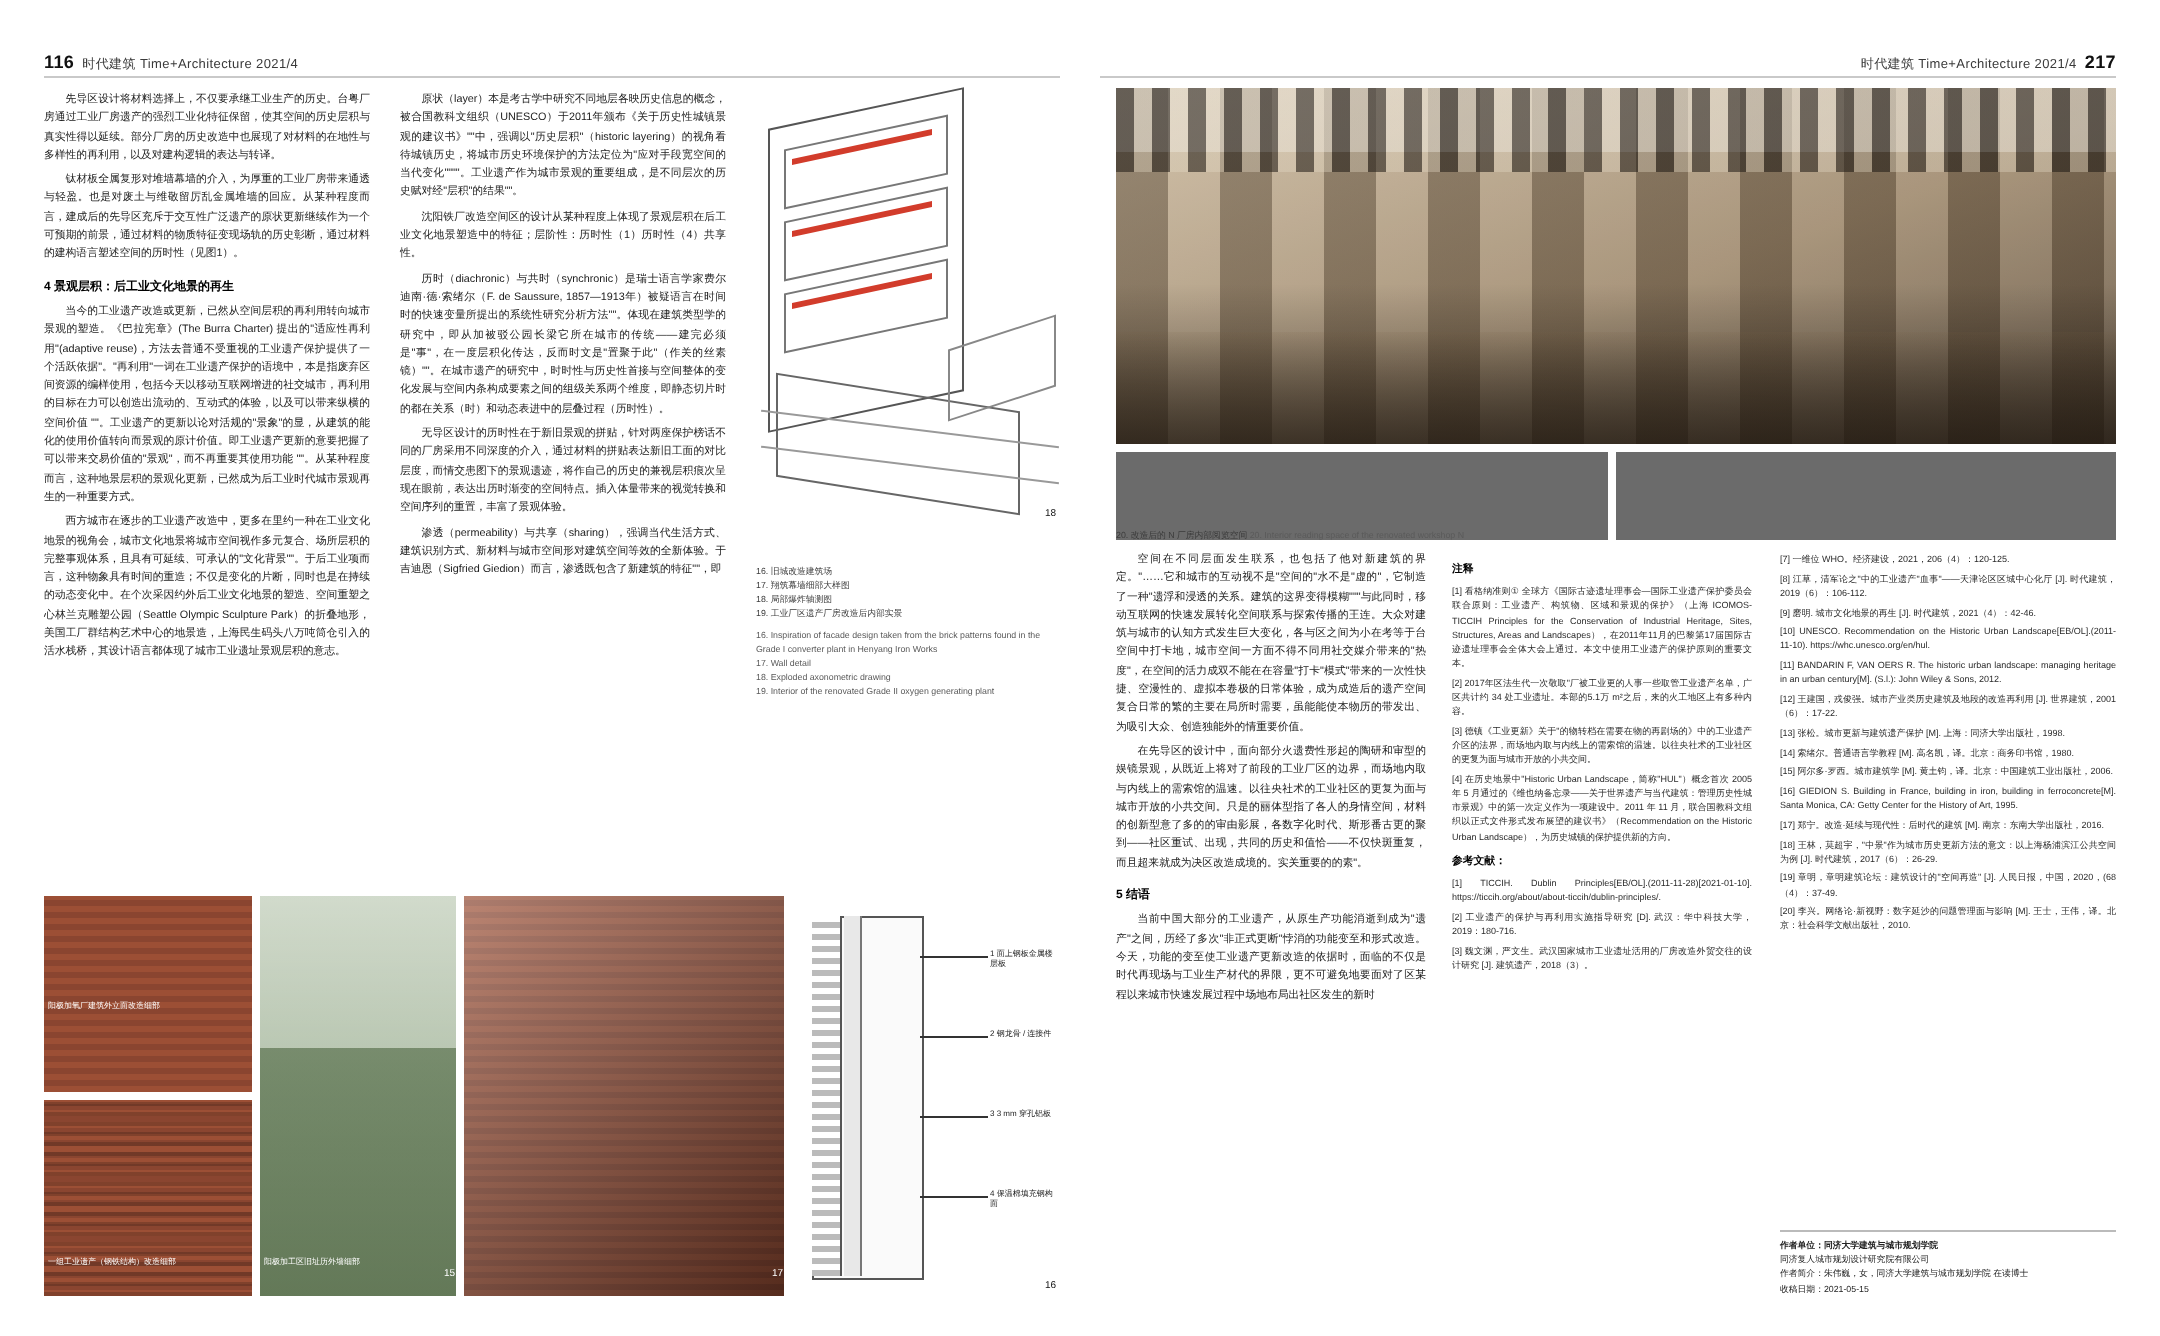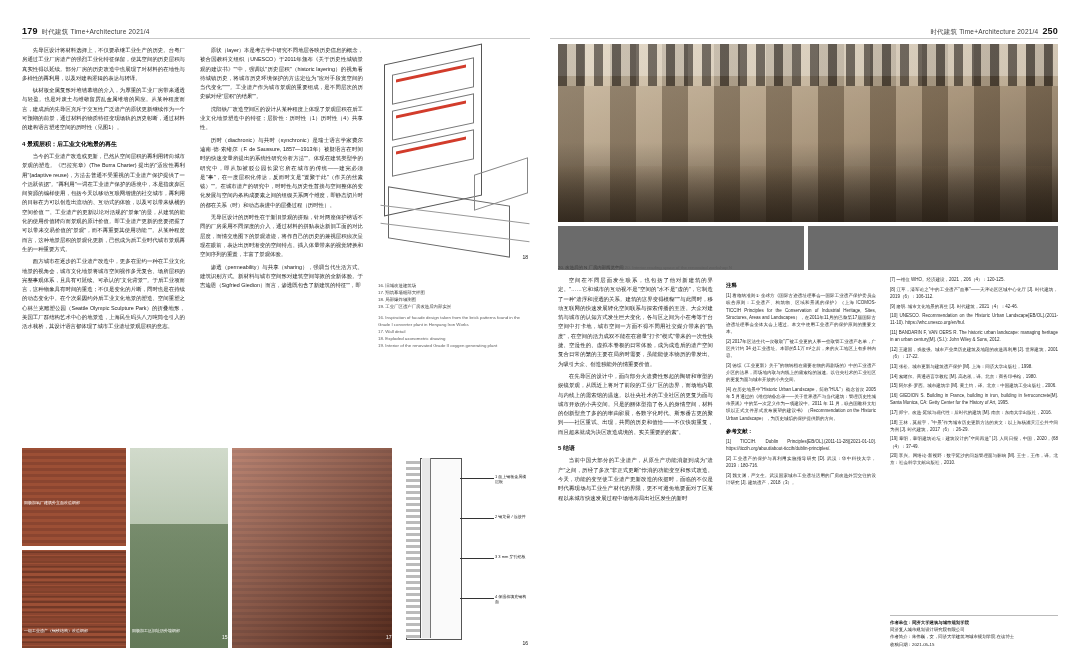--- a/index.html
+++ b/index.html
@@ -67,7 +67,7 @@
 <div id="page">
 
   <div class="runhead rh-left">
-    <span class="num">179</span>
+    <span class="num">116</span>
     &nbsp;<span>时代建筑 Time+Architecture 2021/4</span>
   </div>
   <div class="runhead rh-right">

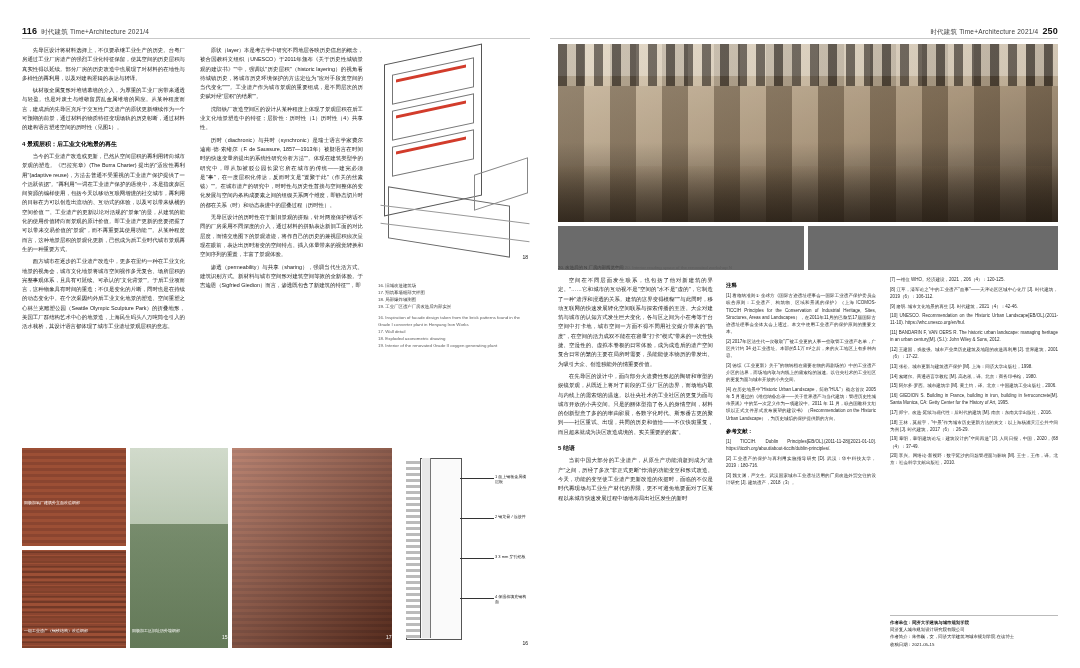--- a/index.html
+++ b/index.html
@@ -72,7 +72,7 @@
   </div>
   <div class="runhead rh-right">
     <span>时代建筑 Time+Architecture 2021/4</span>&nbsp;
-    <span class="num">250</span>
+    <span class="num">217</span>
   </div>
   <div class="rule rule-left"></div>
   <div class="rule rule-right"></div>

